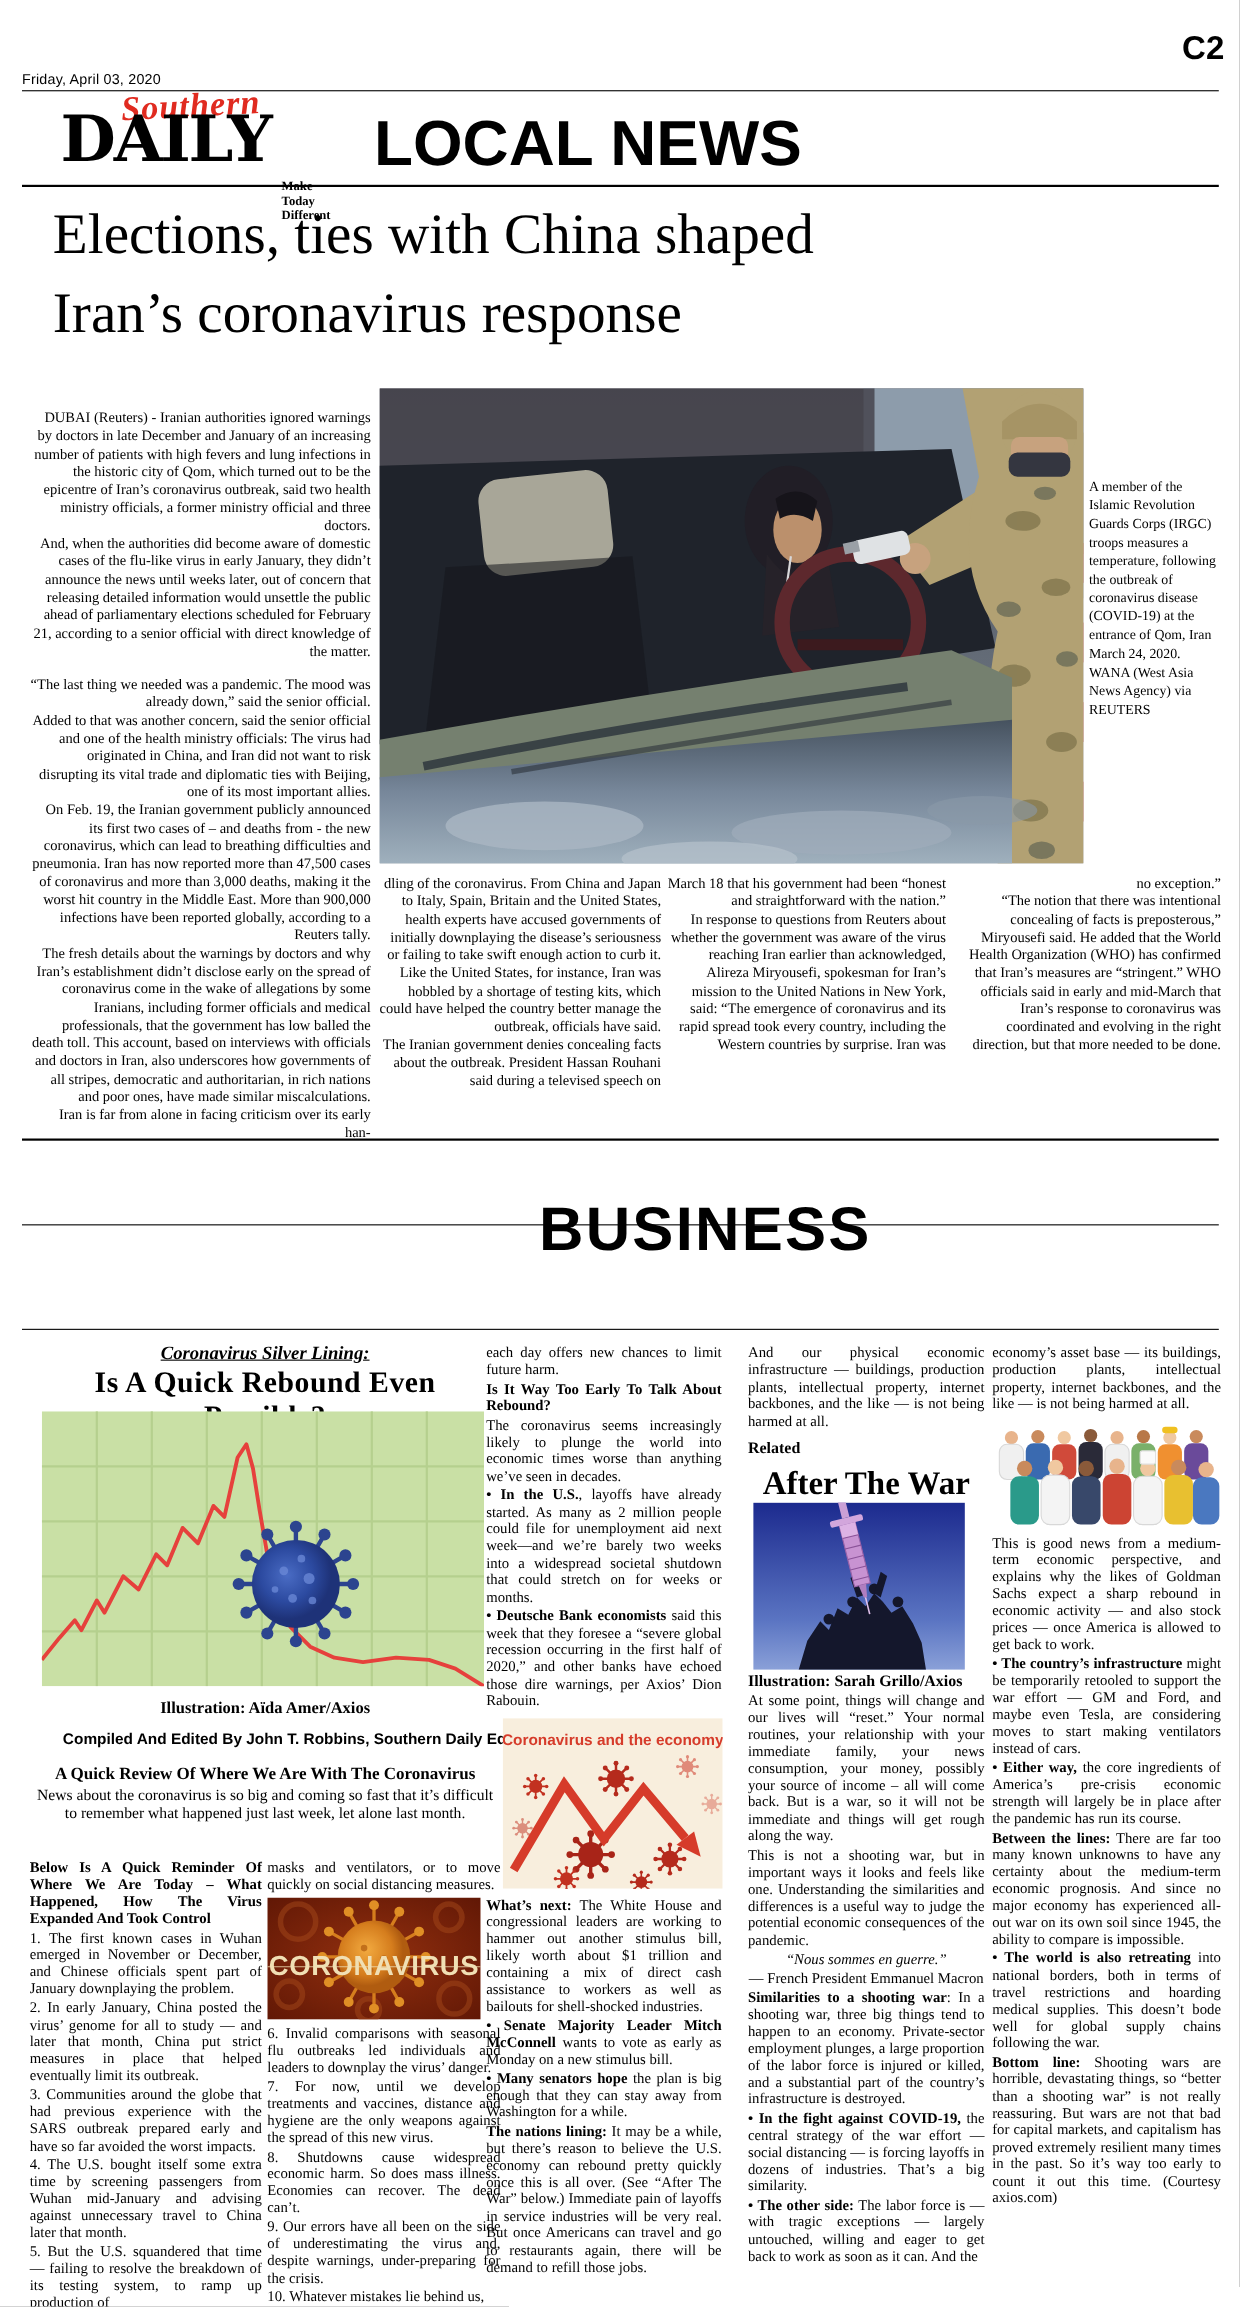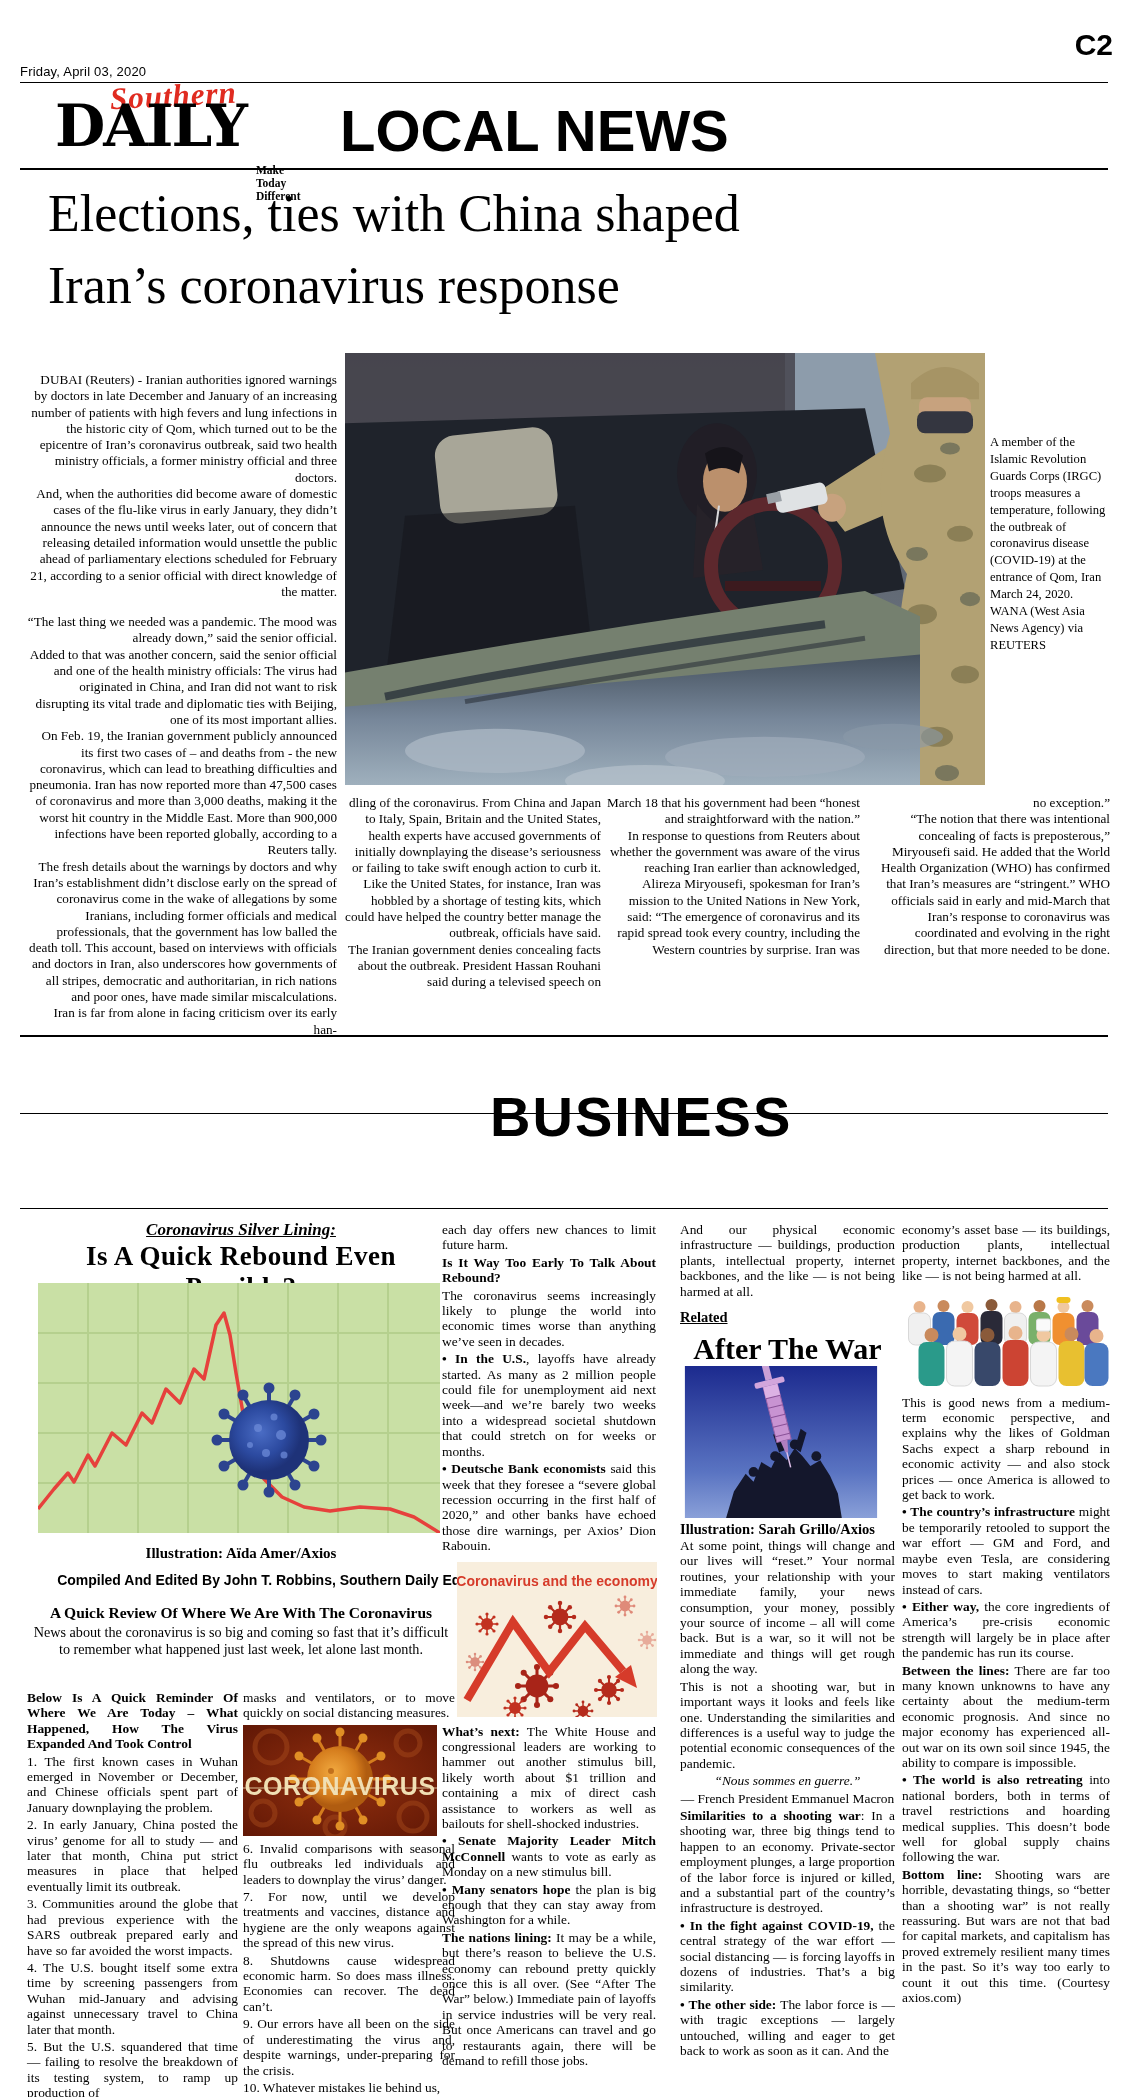--- a/index.html
+++ b/index.html
@@ -26,7 +26,7 @@
   .byline{font:700 14px "Liberation Sans",sans-serif;text-align:center;margin-left:29px;}
   .review-title{font:700 15.5px "Liberation Serif",serif;text-align:center;}
   .review-text{font:14.2px/17px "Liberation Serif",serif;text-align:center;}
-  .related{font:700 14.5px "Liberation Serif",serif;text-decoration:underline;margin:10px 0 2px;}
+  .related{font:700 14.5px "Liberation Serif",serif;margin:10px 0 2px;}
   .war-headline{font:700 30px/34px "Liberation Serif",serif;text-align:center;margin:6px 0 0;}
   figure{margin:0;}
   .fig{display:block;}

